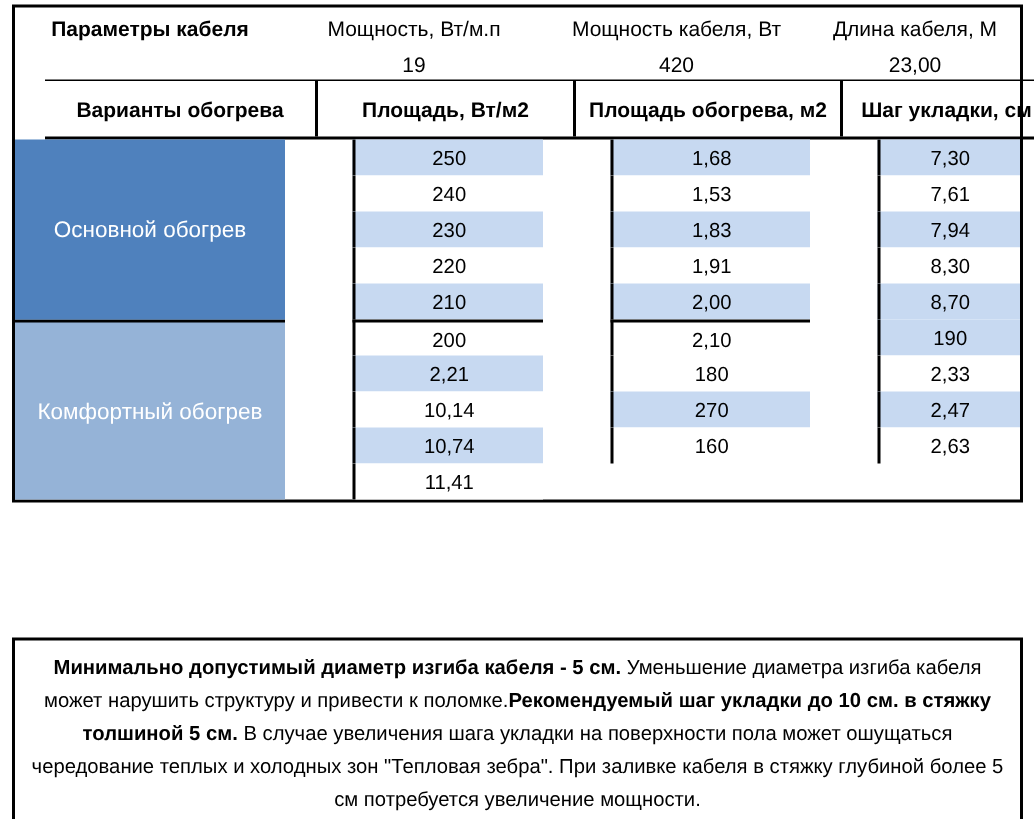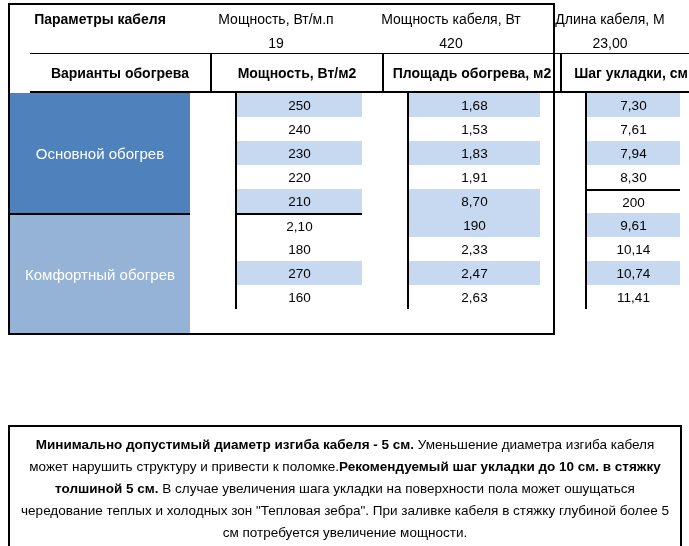--- a/index.html
+++ b/index.html
@@ -7,7 +7,7 @@
     font-family: "Liberation Sans", sans-serif; color: #000; }
   .sheet { position: absolute; left: 8px; top: 3px; width: 674px; }
 
-  .tbl-wrap { border: 2px solid #000; width: 547px; }
+  .tbl-wrap { border: 2px solid #000; width: 674px; }
 
   .grid4 { display: grid; grid-template-columns: 180px 172px 178px 140px; width: 670px; }
 

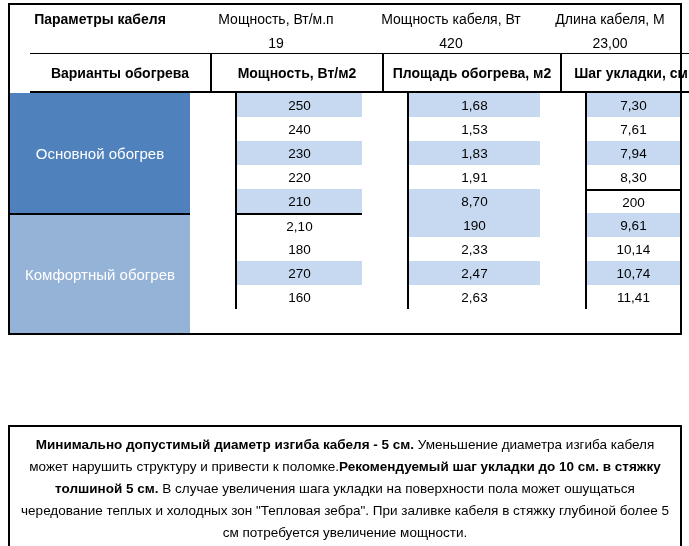--- a/index.html
+++ b/index.html
@@ -69,7 +69,7 @@
 
     <div class="grid4 head-row">
       <div>Варианты обогрева</div>
-      <div class="bl">Мощность, Вт/м2</div>
+      <div class="bl">Площадь, Вт/м2</div>
       <div class="bl">Площадь обогрева, м2</div>
       <div class="bl">Шаг укладки, см</div>
     </div>

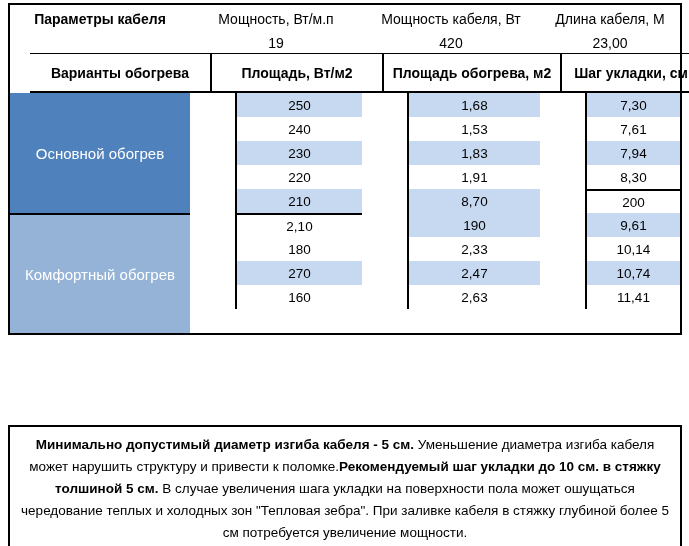--- a/index.html
+++ b/index.html
@@ -95,6 +95,7 @@
       <div class="cell bl">8,30</div>
 
       <div class="cell bl stripe">210</div>
+      <div class="cell bl stripe">2,00</div>
       <div class="cell bl stripe">8,70</div>
 
       <div class="cell bl sec-split">200</div>

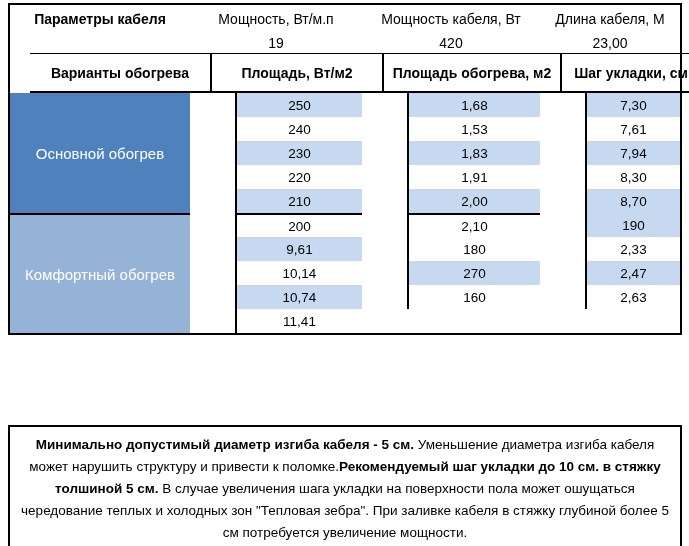--- a/index.html
+++ b/index.html
@@ -102,6 +102,7 @@
       <div class="cell bl sec-split">2,10</div>
 
       <div class="cell bl stripe">190</div>
+      <div class="cell bl stripe">2,21</div>
       <div class="cell bl stripe">9,61</div>
 
       <div class="cell bl">180</div>

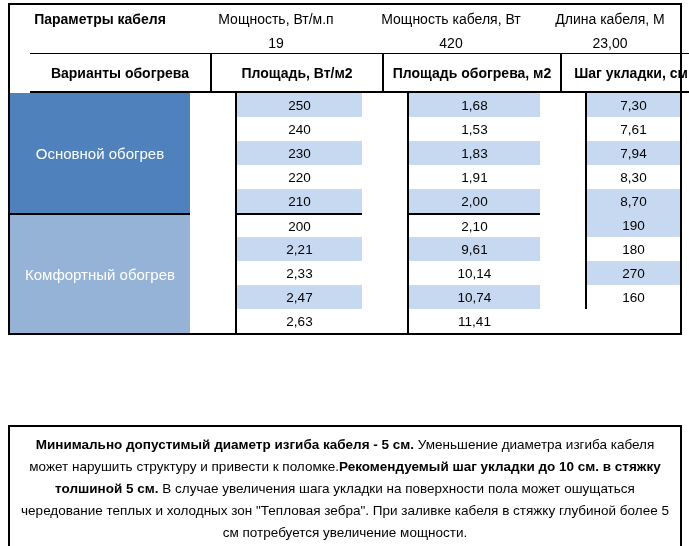--- a/index.html
+++ b/index.html
@@ -103,7 +103,6 @@
 
       <div class="cell bl stripe">190</div>
       <div class="cell bl stripe">2,21</div>
-      <div class="cell bl stripe">9,61</div>
 
       <div class="cell bl">180</div>
       <div class="cell bl">2,33</div>

